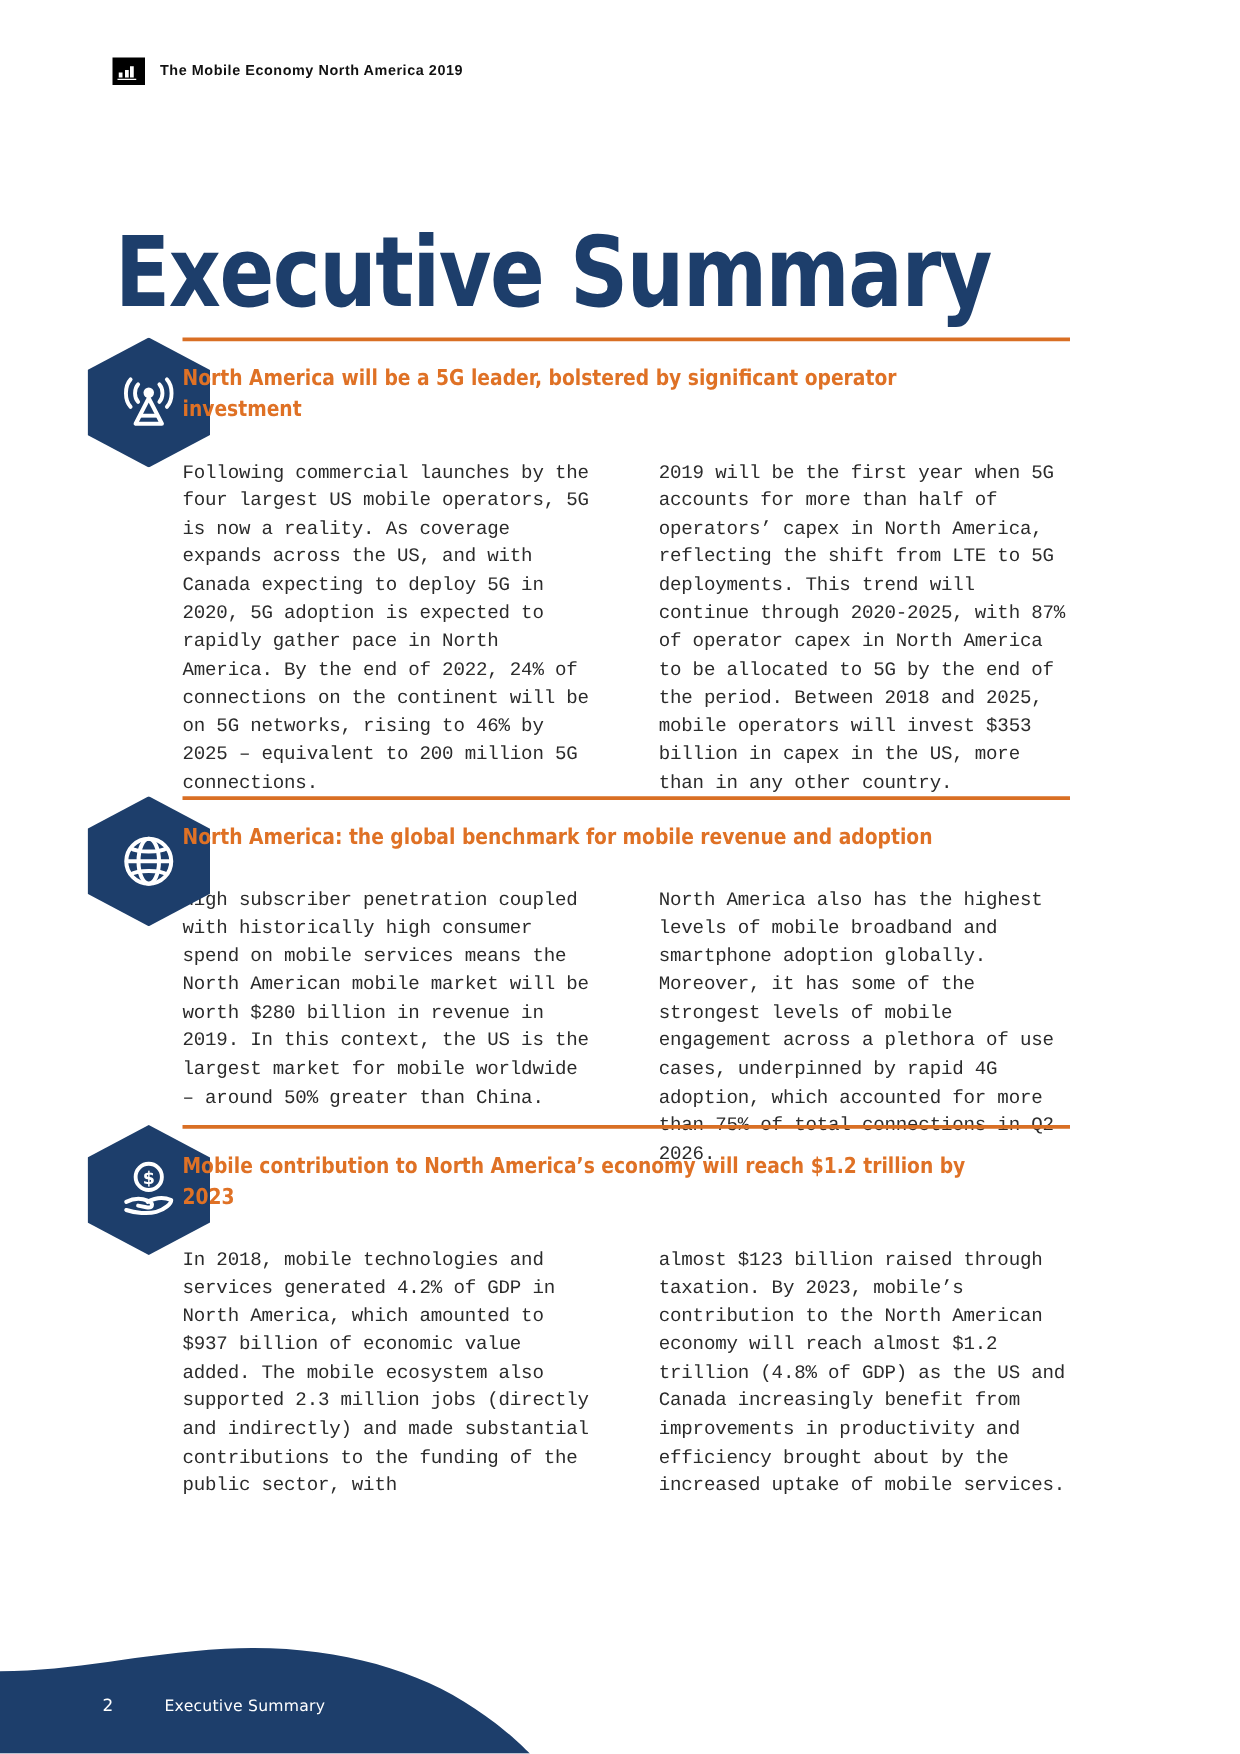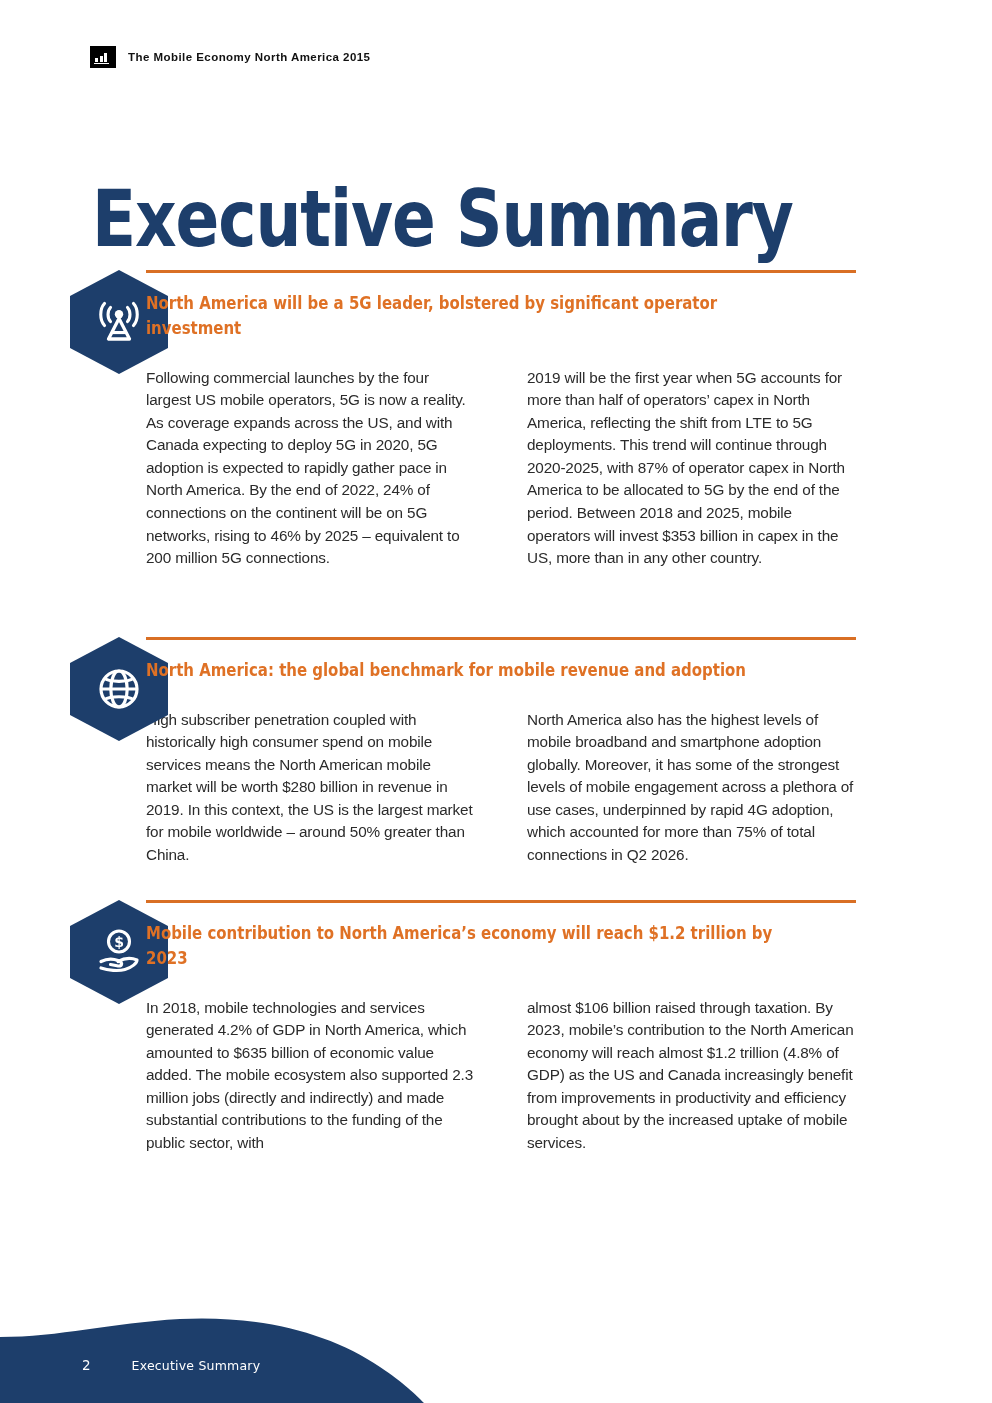--- a/index.html
+++ b/index.html
@@ -200,7 +200,7 @@
         </div>
       <div class="baseline"></div>
     </div>
-    <div class="doc-header-title">The Mobile Economy North America 2015</div>
+    <div class="doc-header-title">The Mobile Economy North America 2019</div>
   </div>
 
   <h1 class="page-title">Executive Summary</h1>

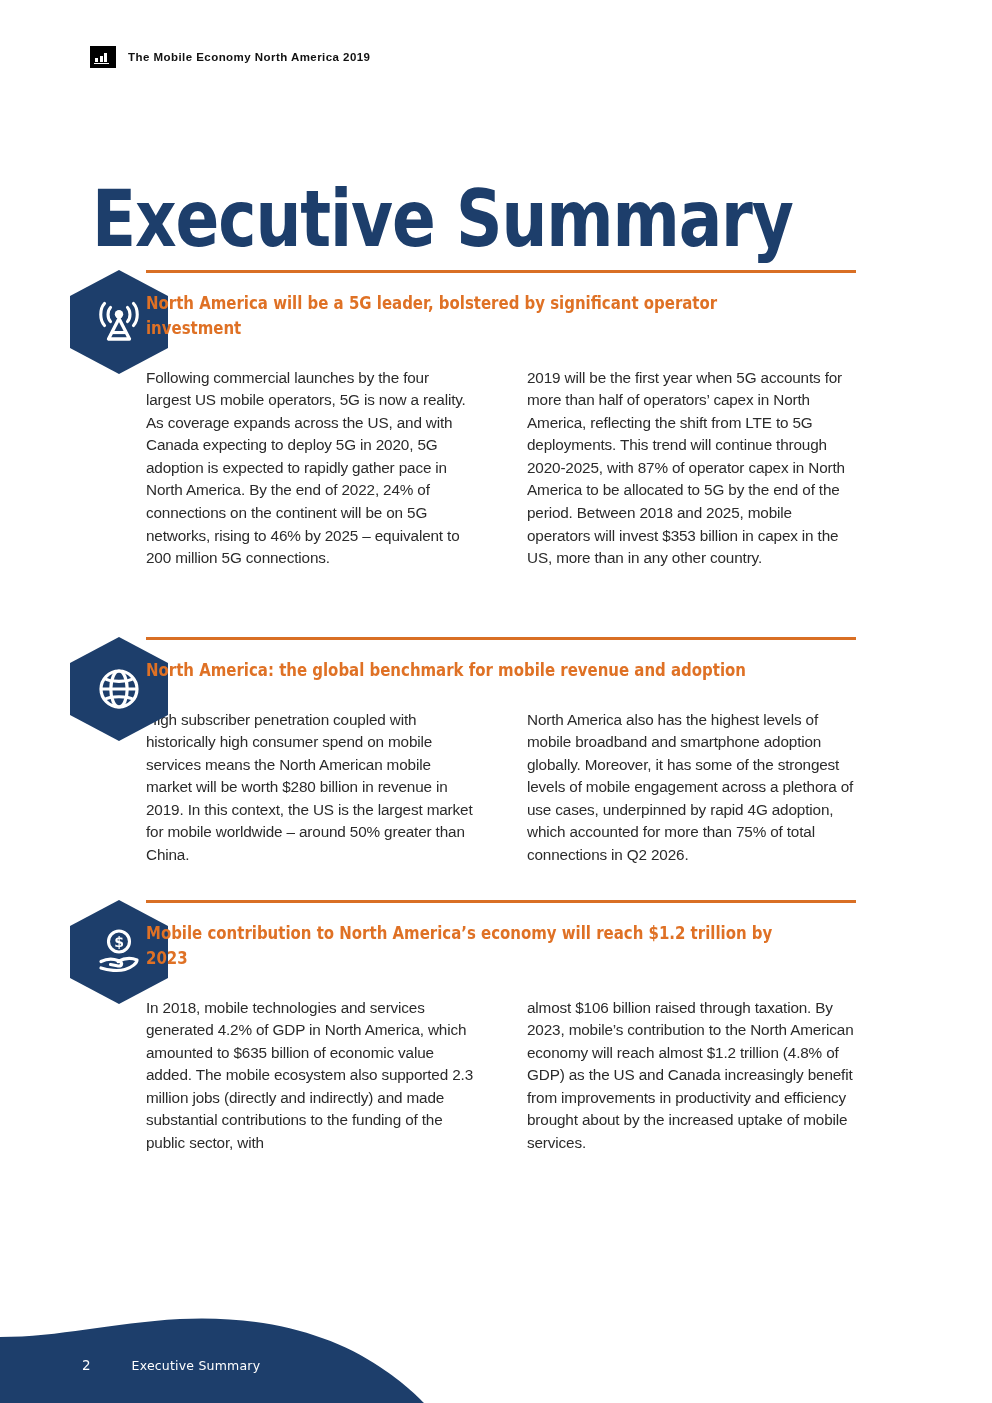--- a/index.html
+++ b/index.html
@@ -148,7 +148,7 @@
     font-size: 15.3px;
     line-height: 22.6px;
     color: #2b2b2b;
-    font-family: Liberation Sans, sans-serif;
+    font-family: Liberation Mono, monospace;
     letter-spacing: -0.15px;
   }
 

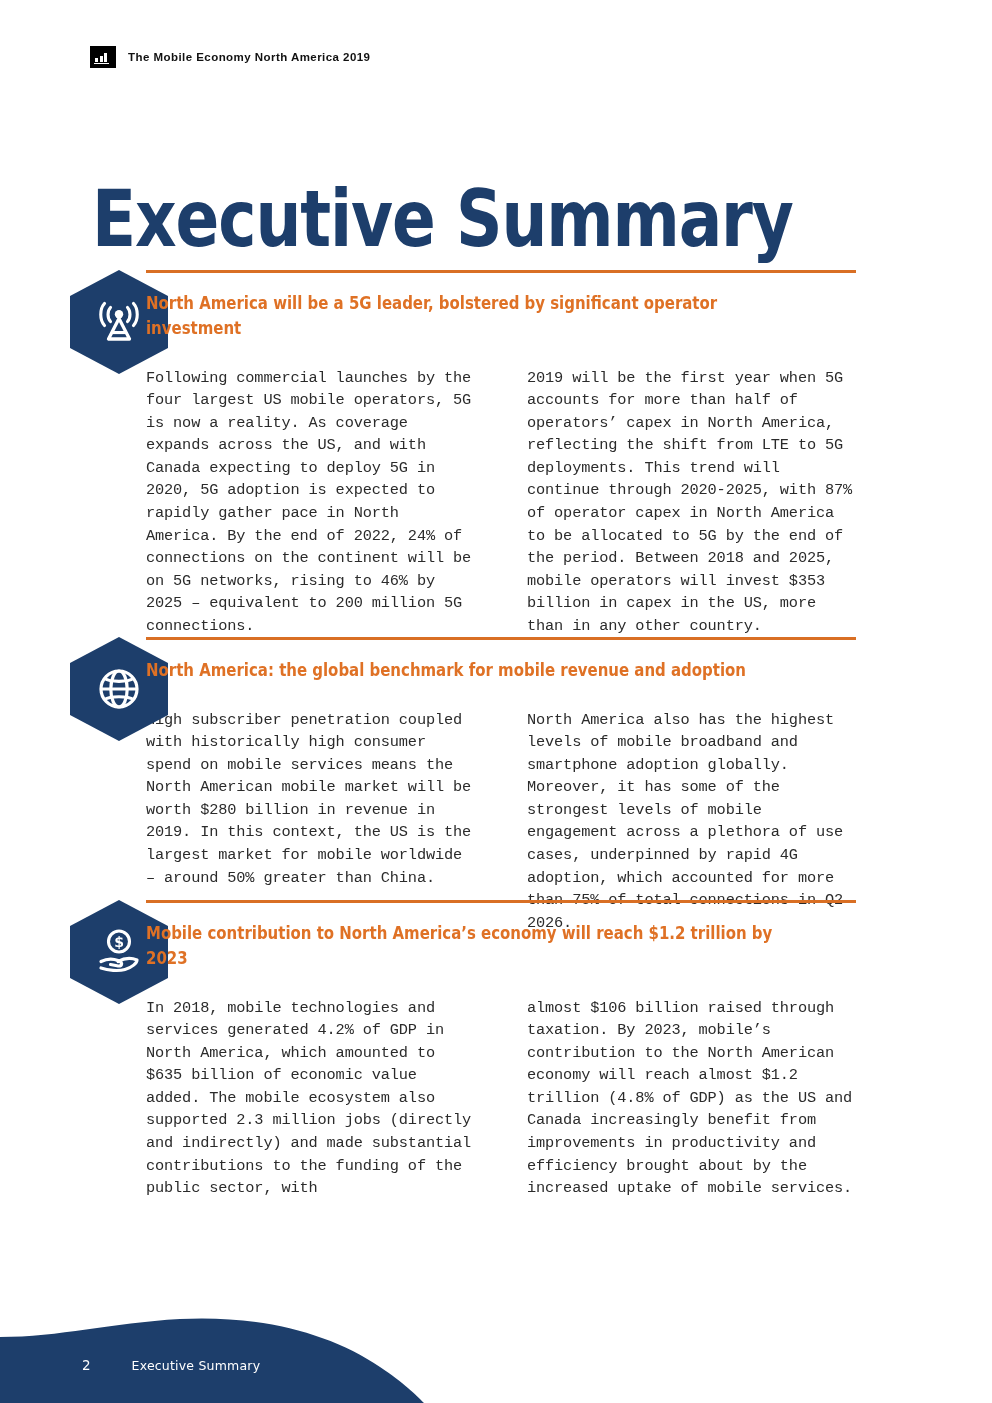--- a/index.html
+++ b/index.html
@@ -273,7 +273,7 @@
       <h2 class="section-heading">Mobile contribution to North America’s economy will reach $1.2 trillion by 2023</h2>
       <div class="columns">
         <div class="col">
-          <p>In 2018, mobile technologies and services generated 4.2% of GDP in North America, which amounted to $635 billion of economic value added. The mobile ecosystem also supported 2.3 million jobs (directly and indirectly) and made substantial contributions to the funding of the public sector, with</p>
+          <p>In 2018, mobile technologies and services generated 4.2% of GDP in North America, which amounted to $937 billion of economic value added. The mobile ecosystem also supported 2.3 million jobs (directly and indirectly) and made substantial contributions to the funding of the public sector, with</p>
         </div>
         <div class="col">
           <p>almost $106 billion raised through taxation. By 2023, mobile’s contribution to the North American economy will reach almost $1.2 trillion (4.8% of GDP) as the US and Canada increasingly benefit from improvements in productivity and efficiency brought about by the increased uptake of mobile services.</p>

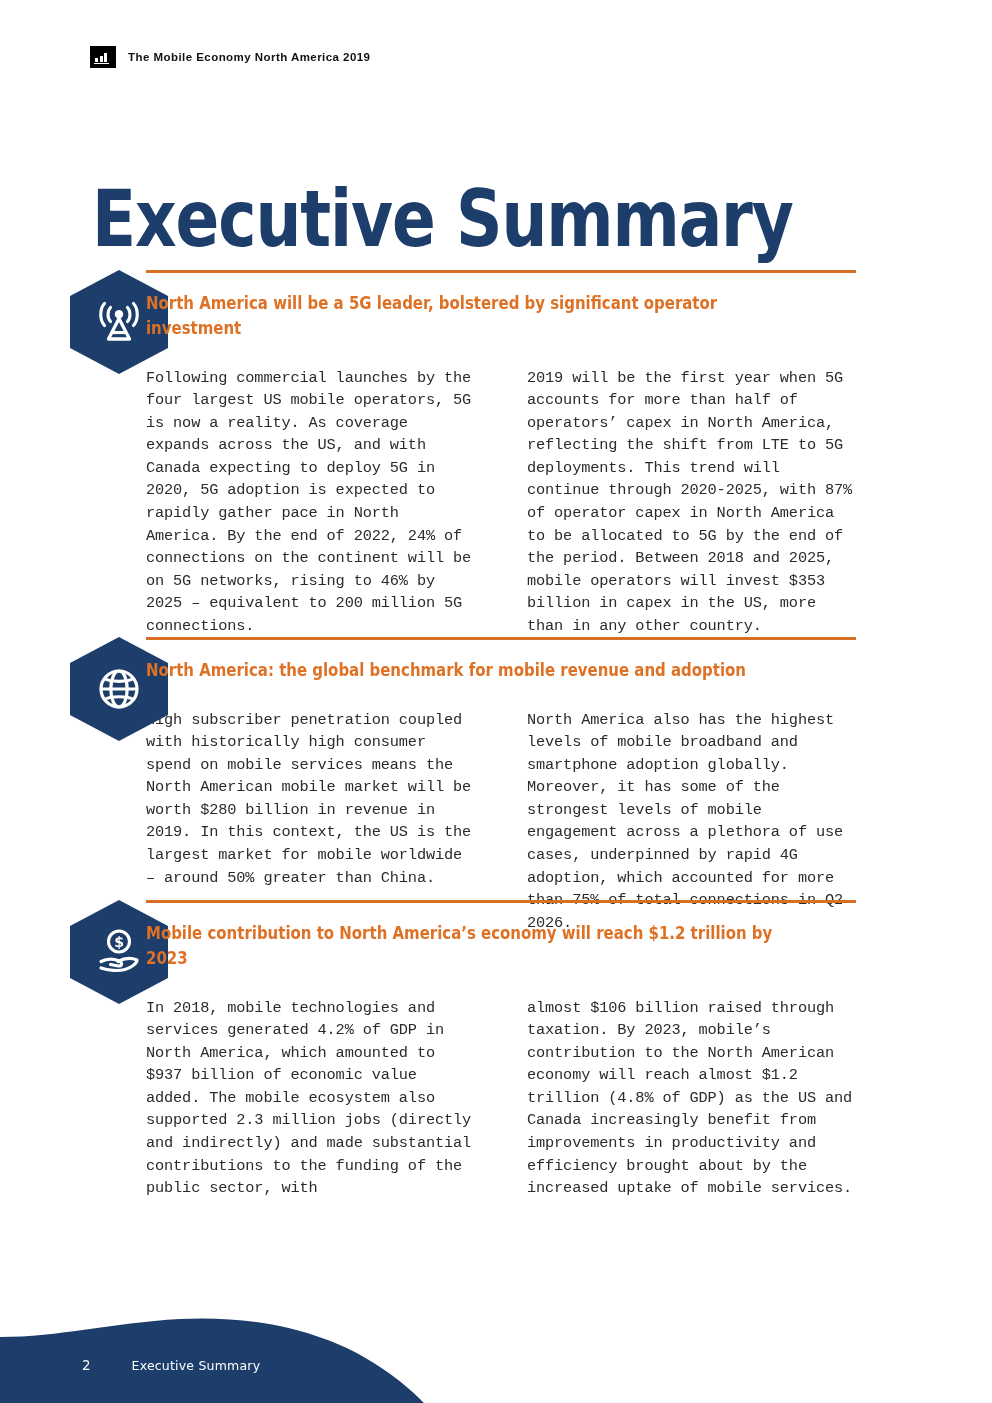--- a/index.html
+++ b/index.html
@@ -276,7 +276,7 @@
           <p>In 2018, mobile technologies and services generated 4.2% of GDP in North America, which amounted to $937 billion of economic value added. The mobile ecosystem also supported 2.3 million jobs (directly and indirectly) and made substantial contributions to the funding of the public sector, with</p>
         </div>
         <div class="col">
-          <p>almost $106 billion raised through taxation. By 2023, mobile’s contribution to the North American economy will reach almost $1.2 trillion (4.8% of GDP) as the US and Canada increasingly benefit from improvements in productivity and efficiency brought about by the increased uptake of mobile services.</p>
+          <p>almost $123 billion raised through taxation. By 2023, mobile’s contribution to the North American economy will reach almost $1.2 trillion (4.8% of GDP) as the US and Canada increasingly benefit from improvements in productivity and efficiency brought about by the increased uptake of mobile services.</p>
         </div>
       </div>
     </div>

